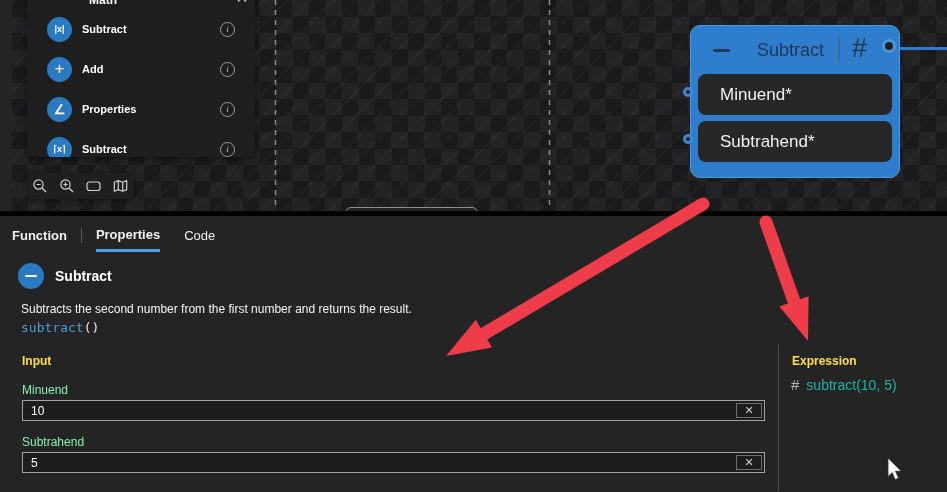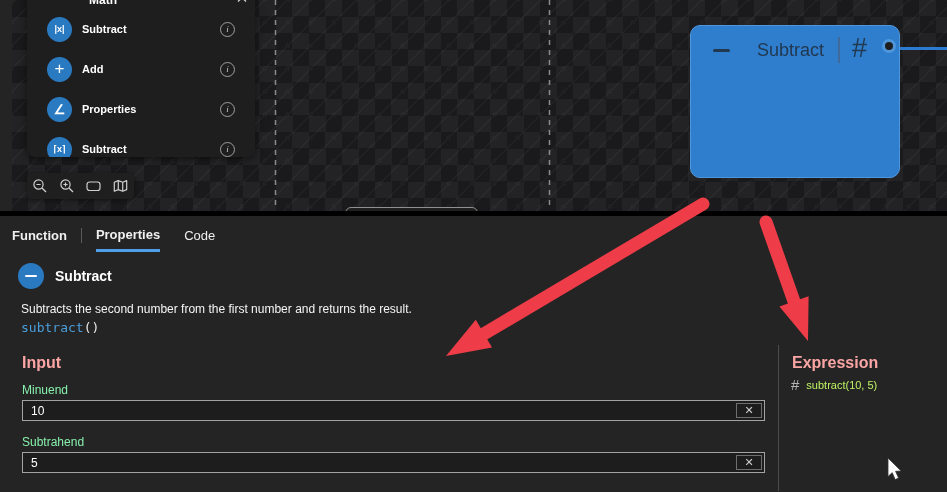--- a/index.html
+++ b/index.html
@@ -206,6 +206,10 @@
         <div class="node-hash">#</div>
         <div class="out-handle"></div>
       </div>
+      <div class="node-row">
+        <div class="in-handle"></div>
+        <span>Minuend*</span>
+      </div>
     </div>
   </div>
 

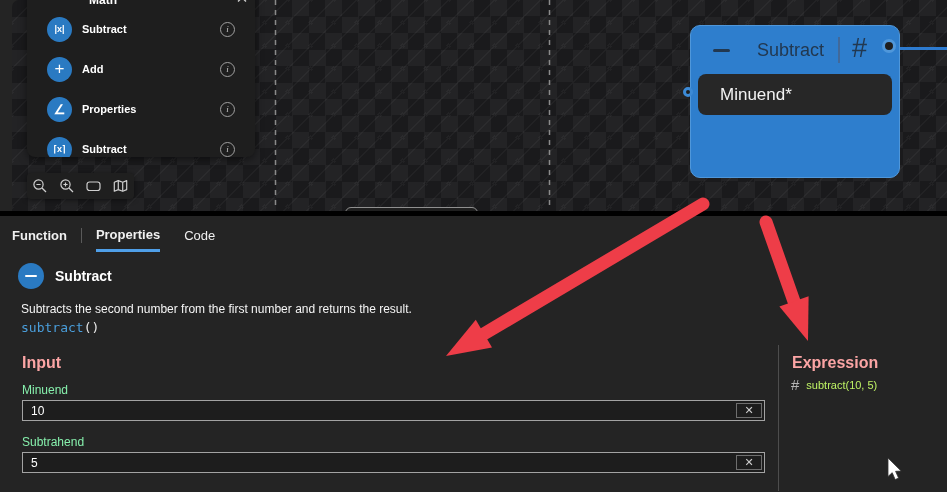--- a/index.html
+++ b/index.html
@@ -210,6 +210,10 @@
         <div class="in-handle"></div>
         <span>Minuend*</span>
       </div>
+      <div class="node-row">
+        <div class="in-handle"></div>
+        <span>Subtrahend*</span>
+      </div>
     </div>
   </div>
 

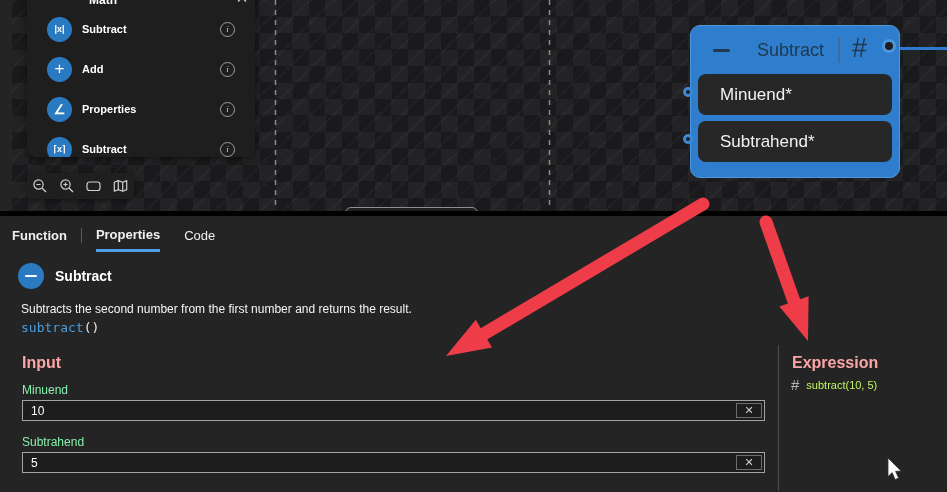--- a/index.html
+++ b/index.html
@@ -104,7 +104,7 @@
   .fn-sig { position:absolute; left:21px; top:104px; font-family:"DejaVu Sans Mono", monospace; font-size:13px; }
   .fn-sig .name { color:#4a9edb; }
   .fn-sig .parens { color:#e8e8e8; }
-  .sec-title { position:absolute; color:#fca5a5; font-size:16px; font-weight:bold; }
+  .sec-title { position:absolute; color:#fde047; font-size:12px; font-weight:bold; }
   .field-label { position:absolute; color:#86efac; font-size:12px; }
   .text-field {
     position:absolute; left:22px; width:743px; height:21px;

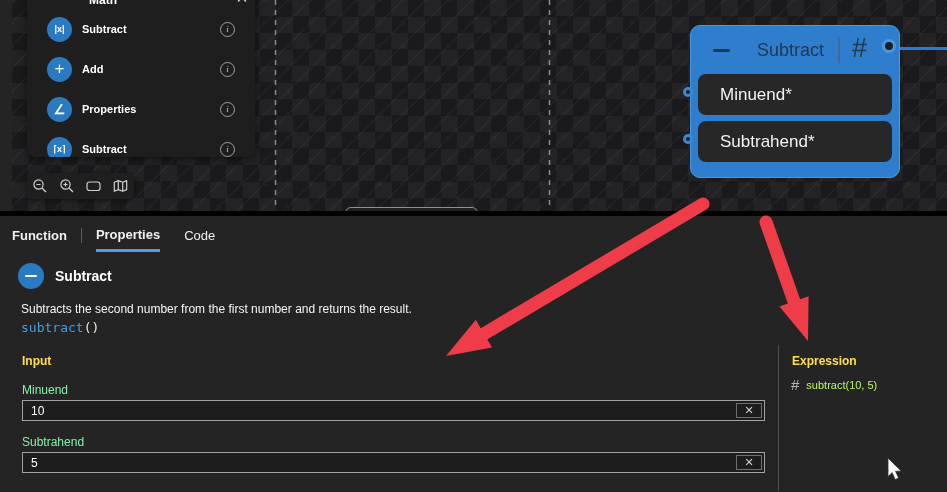--- a/index.html
+++ b/index.html
@@ -119,7 +119,7 @@
   .v-div { position:absolute; left:778px; top:129px; width:1px; height:146px; background:#4d4d4d; }
   .expr-row { position:absolute; left:791px; top:160px; display:flex; align-items:center; }
   .expr-hash { color:#b5b5b5; font-size:15px; font-weight:300; }
-  .expr-val { color:#bef264; font-size:11px; margin-left:7px; }
+  .expr-val { color:#14b8a6; font-size:14px; margin-left:7px; }
   
   #overlay { position:absolute; left:0; top:0; width:947px; height:492px; pointer-events:none; }
 </style>

